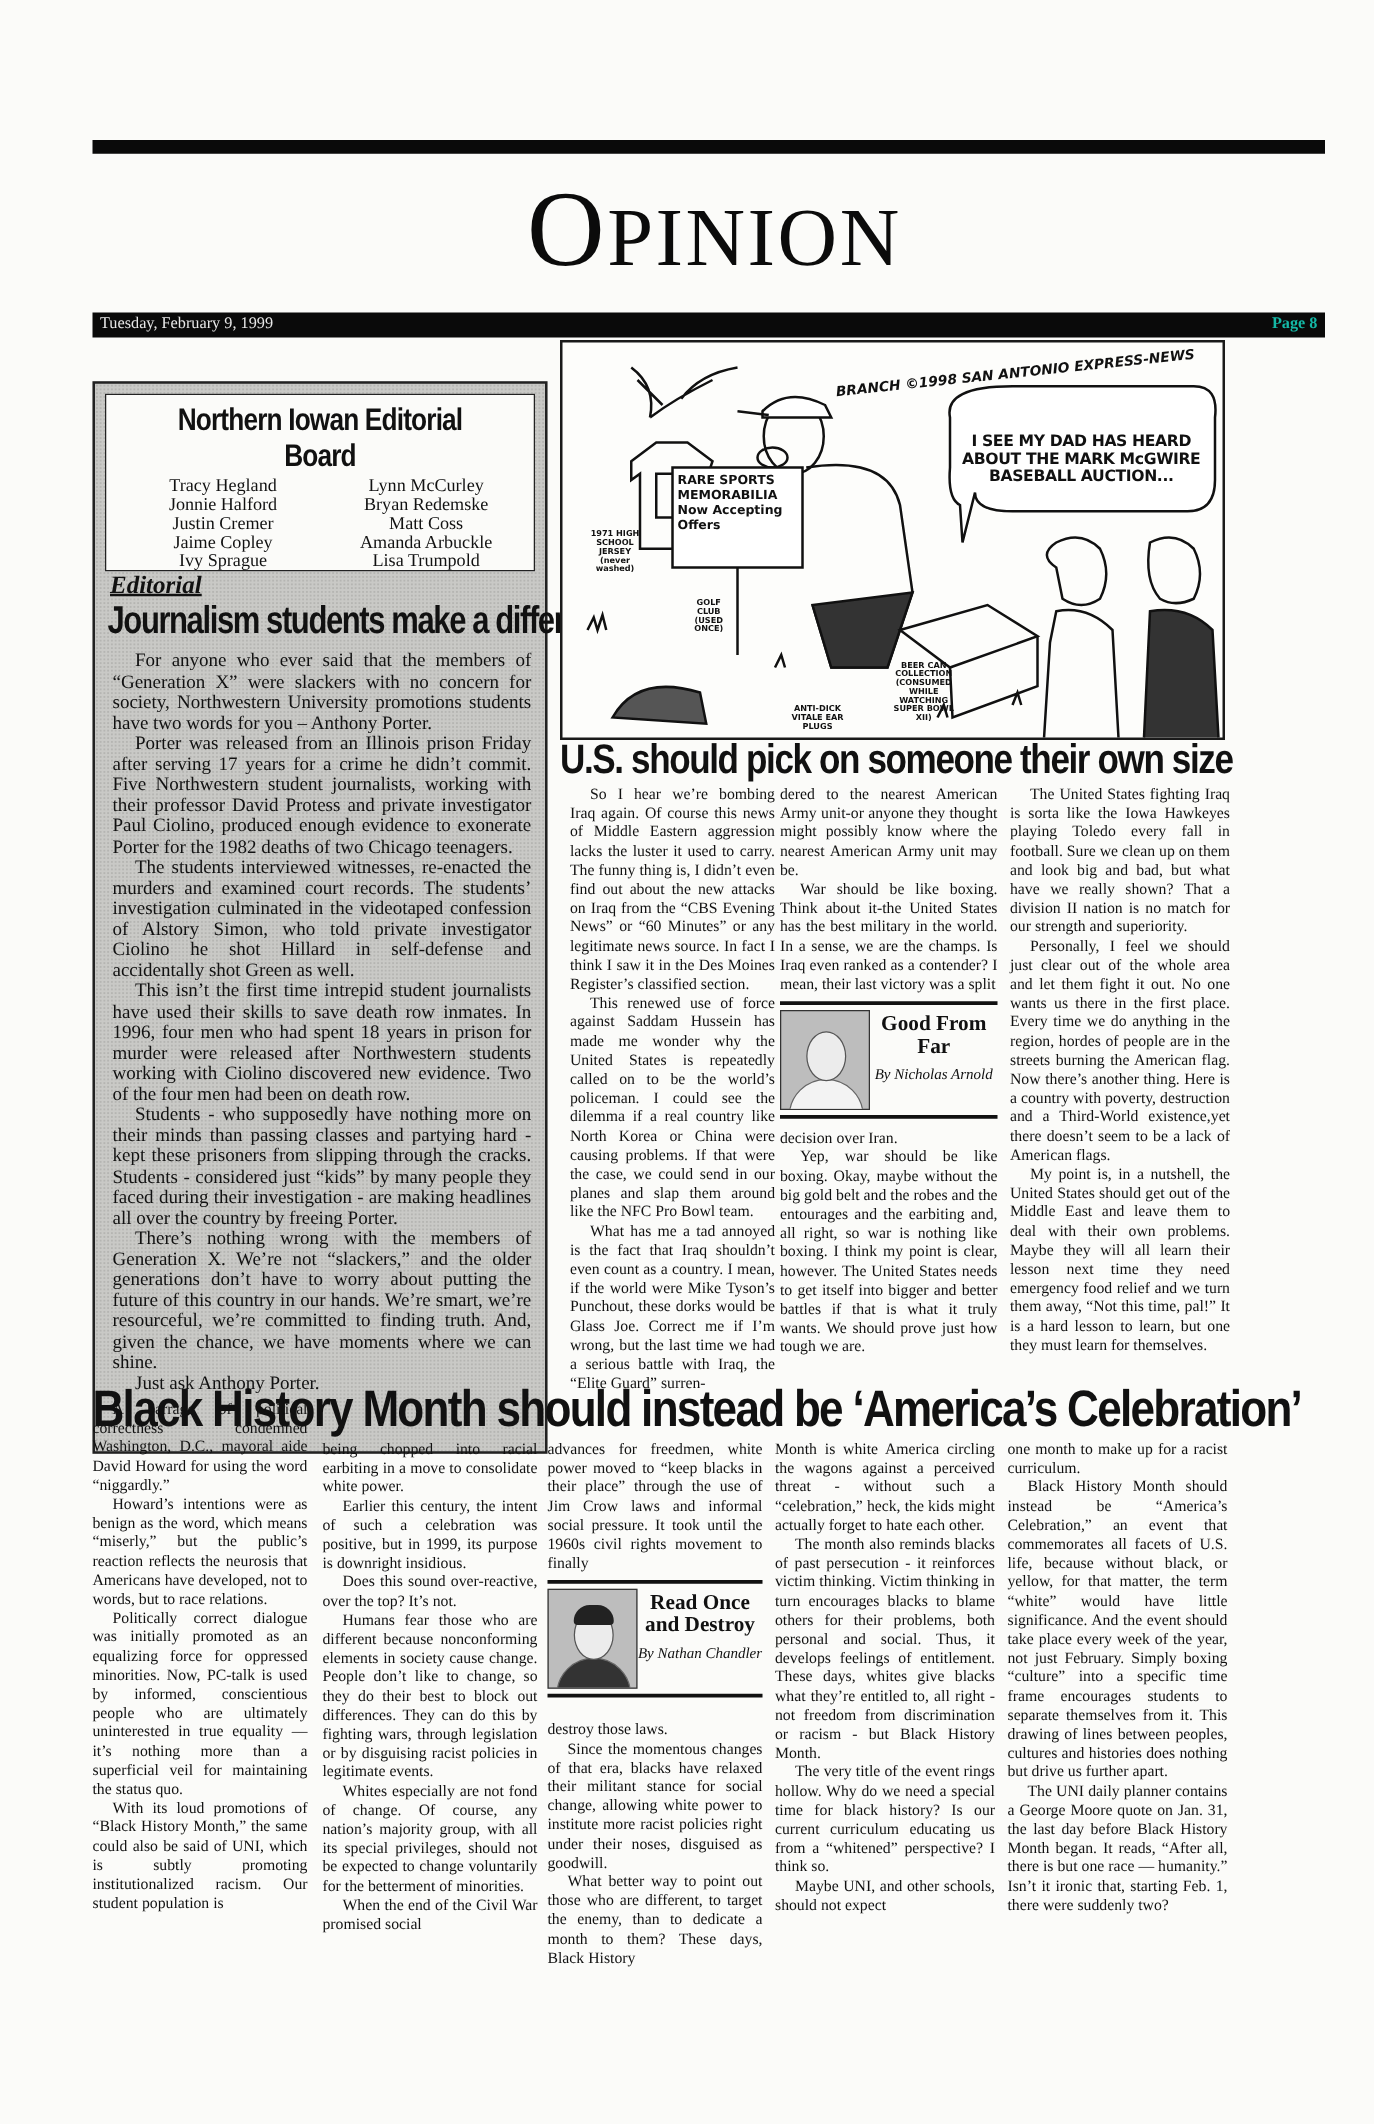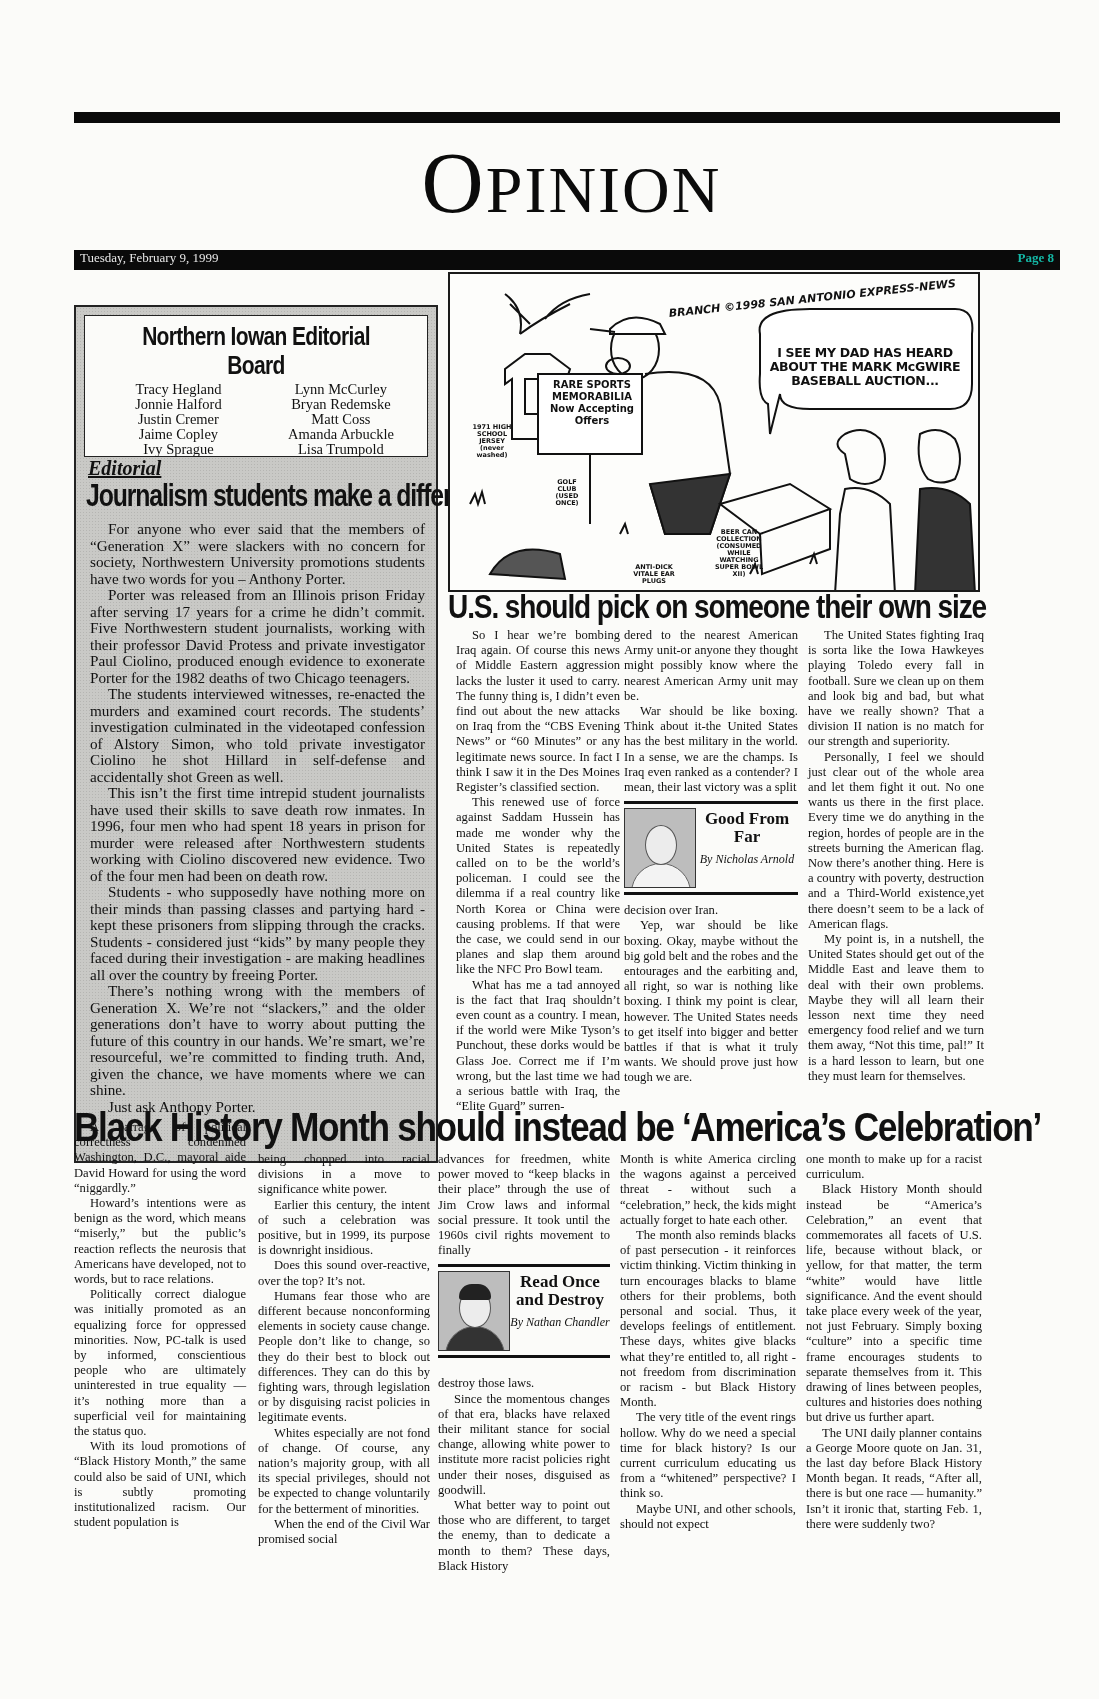--- a/index.html
+++ b/index.html
@@ -29,7 +29,7 @@
   .cartoon { left: 448px; top: 272px; width: 532px; height: 320px; border: 2px solid #1a1a1a; background: #fdfdfb; overflow: hidden; }
   .cartoon svg { position: absolute; left: 0; top: 0; }
   .bubble-text { position: absolute; left: 315px; top: 72px; width: 200px; font-family: "DejaVu Sans", sans-serif; font-size: 12.5px; font-weight: bold; line-height: 14px; text-align: center; letter-spacing: -0.3px; }
-  .sign-text { position: absolute; left: 92px; top: 105px; width: 100px; font-family: "DejaVu Sans", sans-serif; font-size: 10px; font-weight: bold; line-height: 12px; text-align: center; }
+  .sign-text { position: absolute; left: 92px; top: 105px; width: 100px; font-family: "DejaVu Sans", sans-serif; font-size: 10px; font-weight: bold; line-height: 12px; }
   .tag { position: absolute; font-family: "DejaVu Sans", sans-serif; font-size: 6.5px; line-height: 7px; text-align: center; font-weight: bold; }
   .sig { position: absolute; right: 22px; top: 18px; font-family: "DejaVu Sans", sans-serif; font-size: 11px; font-weight: bold; font-style: italic; transform: rotate(-6deg); }
 

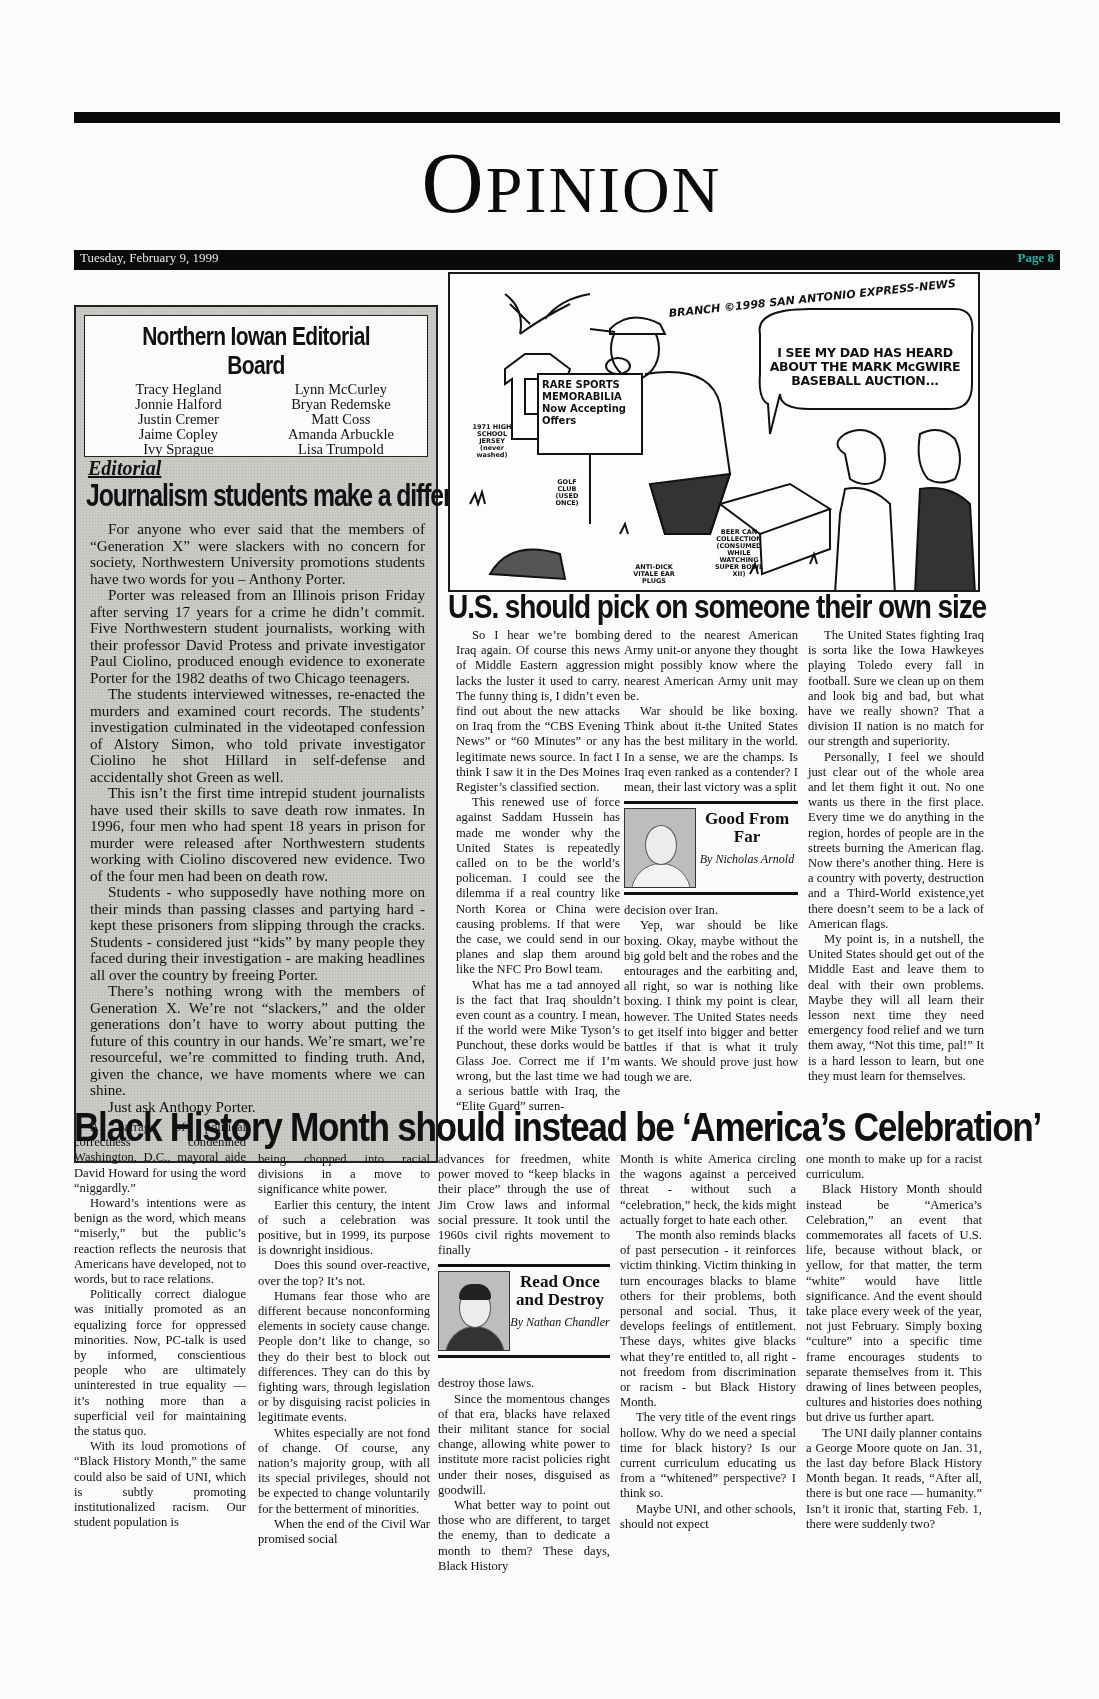--- a/index.html
+++ b/index.html
@@ -188,7 +188,7 @@
 </div>
 
 <div class="abs col bhm-c2">
-  <p class="noindent">being chopped into racial divisions in a move to significance white power.</p>
+  <p class="noindent">being chopped into racial earbiting in a move to consolidate white power.</p>
   <p>Earlier this century, the intent of such a celebration was positive, but in 1999, its purpose is downright insidious.</p>
   <p>Does this sound over-reactive, over the top? It’s not.</p>
   <p>Humans fear those who are different because nonconforming elements in society cause change. People don’t like to change, so they do their best to block out differences. They can do this by fighting wars, through legislation or by disguising racist policies in legitimate events.</p>

